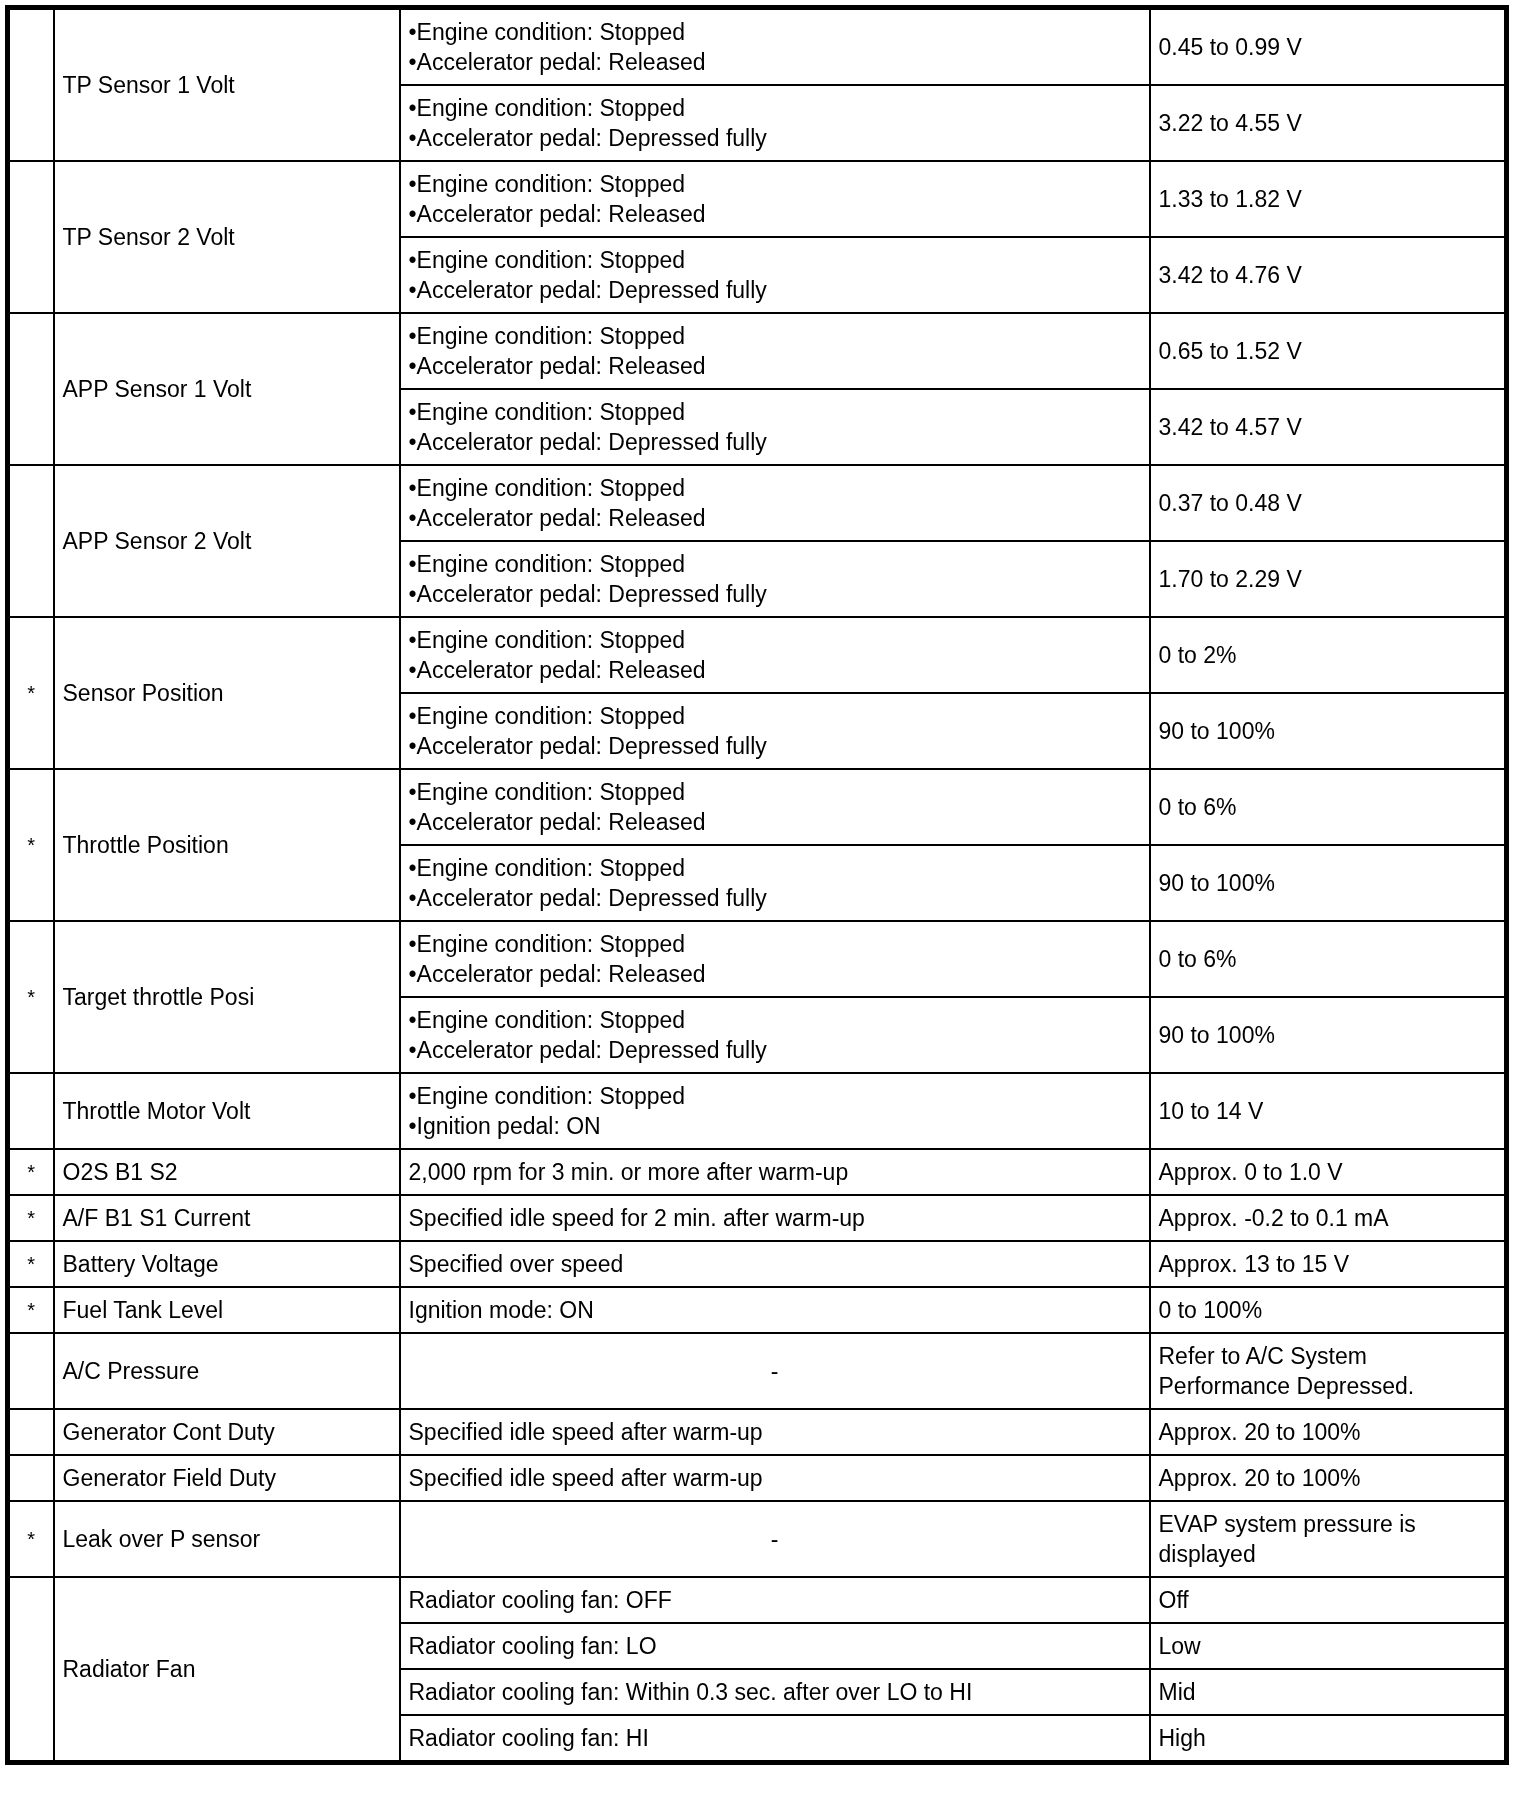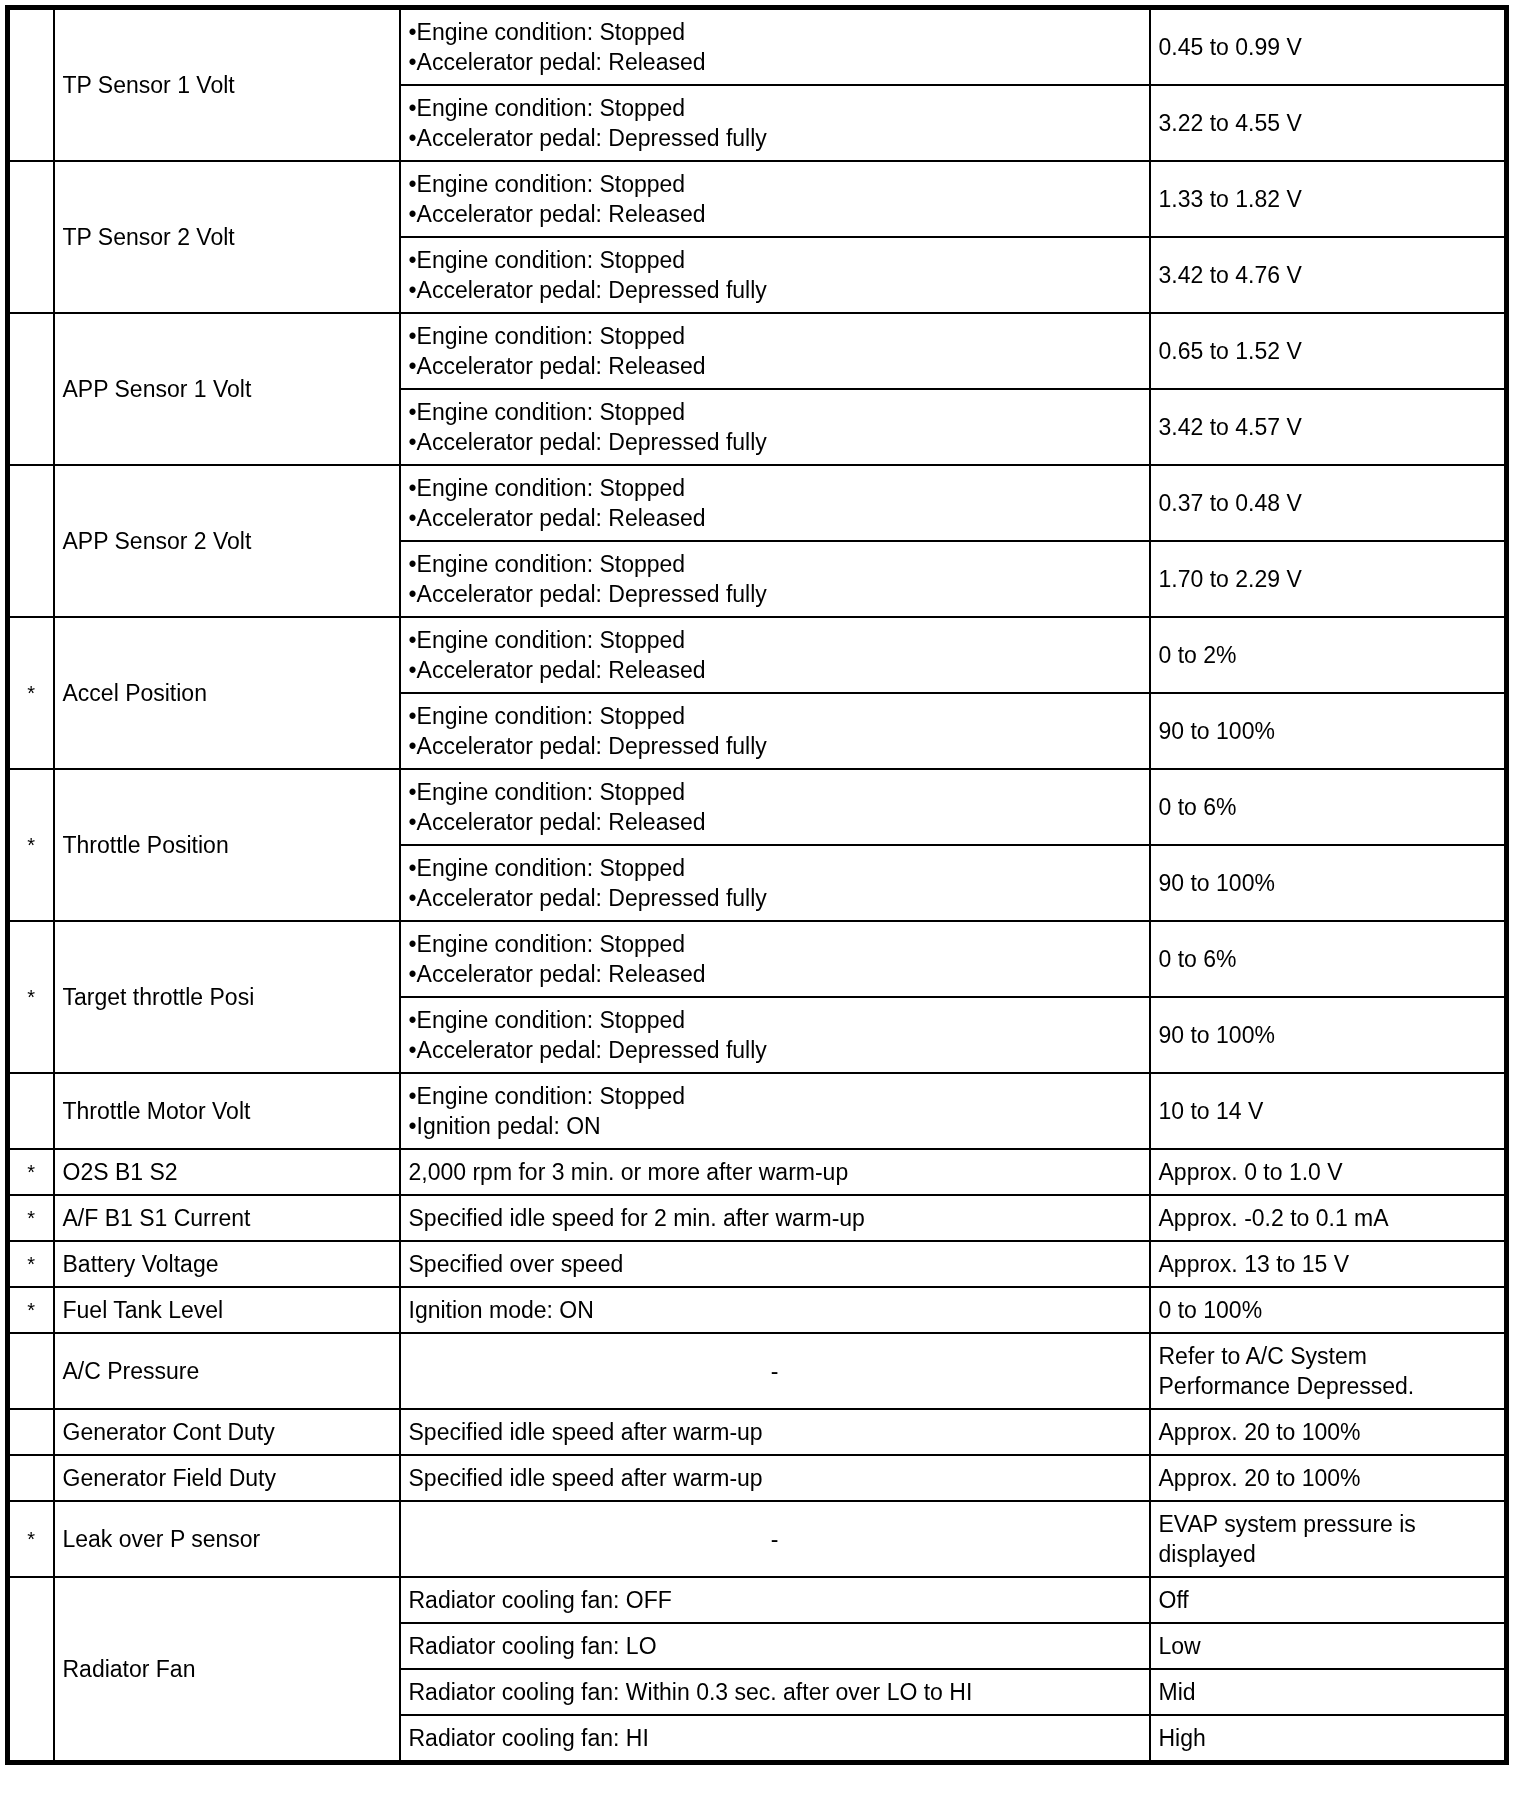--- a/index.html
+++ b/index.html
@@ -119,7 +119,7 @@
       </tr>
       <tr class="h78">
         <td class="mark" rowspan="2">*</td>
-        <td class="item" rowspan="2">Accel Position</td>
+        <td class="item" rowspan="2">Sensor Position</td>
         <td>
           <span class="ln">•Engine condition: Stopped</span>
           <span class="ln">•Accelerator pedal: Released</span>

